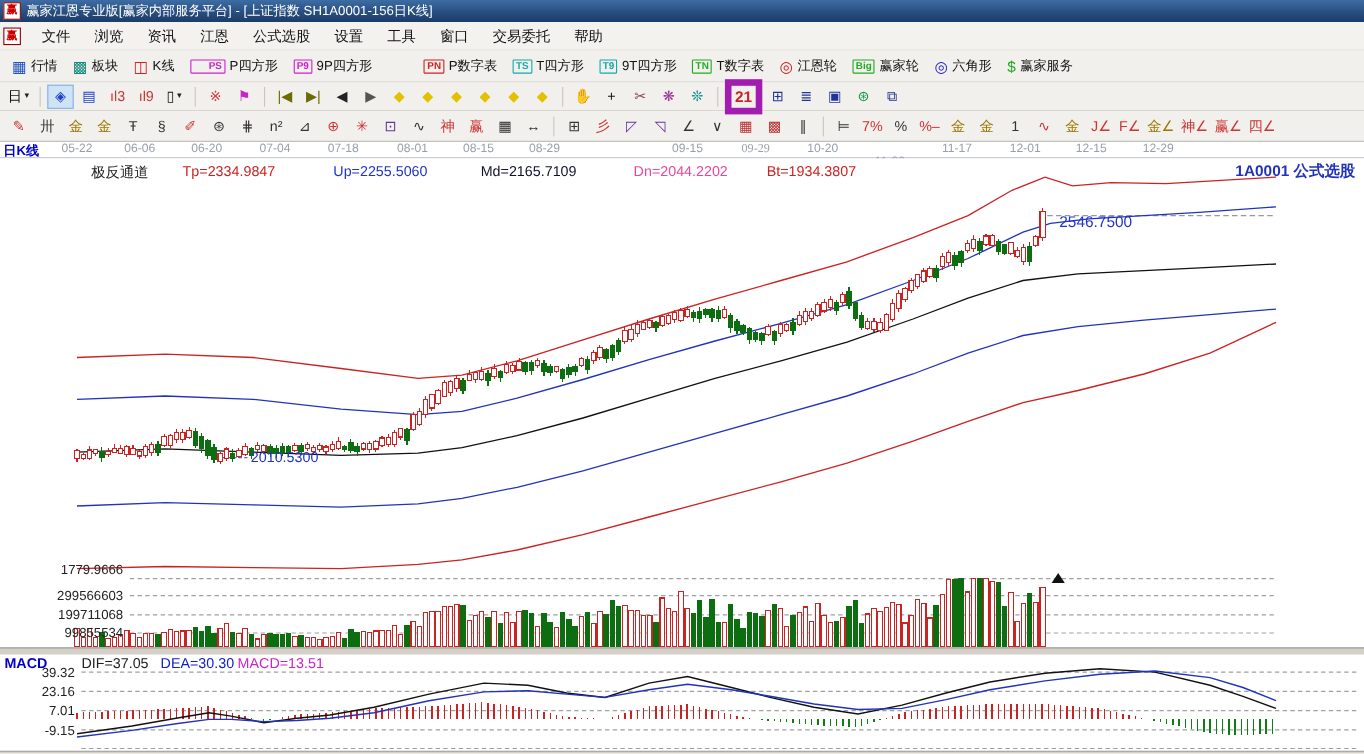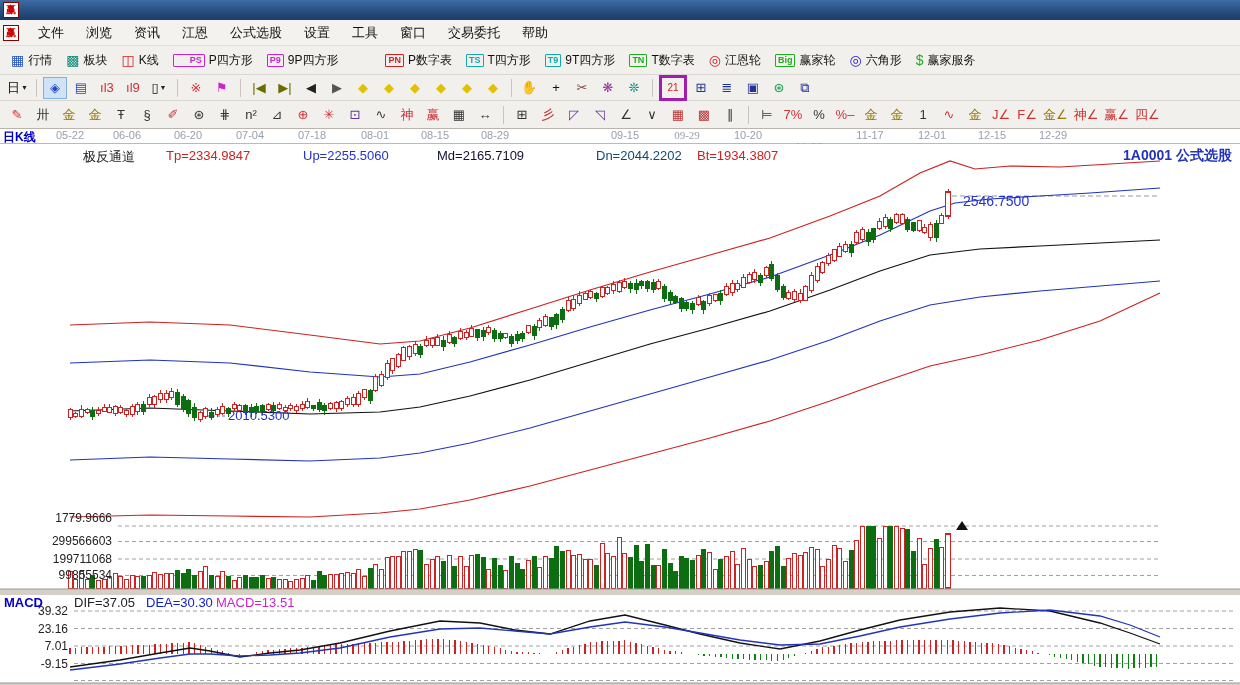--- a/index.html
+++ b/index.html
@@ -43,6 +43,7 @@
 
 <div class="titlebar">
   <span class="appicon">赢</span>
+  <span>赢家江恩专业版[赢家内部服务平台] - [上证指数  SH1A0001-156日K线]</span>
 </div>
 
 <div class="menubar">

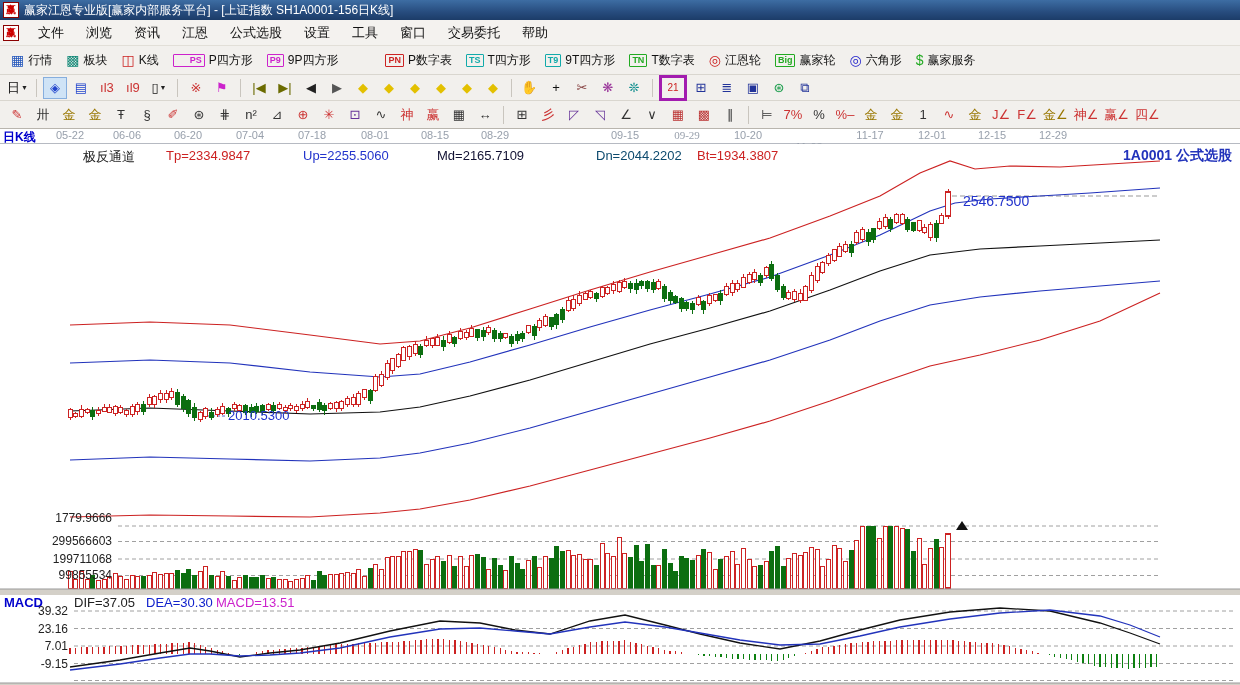--- a/index.html
+++ b/index.html
@@ -24,7 +24,7 @@
   .tbicon{min-width:20px;height:20px;display:flex;align-items:center;justify-content:center;
        font-size:13px;margin:0 1px;border:1px solid transparent;white-space:nowrap;padding:0 1px}
   .tbicon.active{background:#cfe3f6;border-color:#86aede}
-  .tbicon.boxed{border:3px solid #a21caf;font-size:10px;font-weight:normal}
+  .tbicon.boxed{border:6px solid #a21caf;font-size:14px;font-weight:bold}
   .tbicon .dd{font-size:7px;color:#222;margin-left:1px}
   .sep{width:1px;height:18px;background:#c9c5be;margin:0 5px;flex:0 0 auto}
   .date-row{position:relative;height:14px;background:#fff;border-bottom:1px solid #b6bac2;font-size:11px}

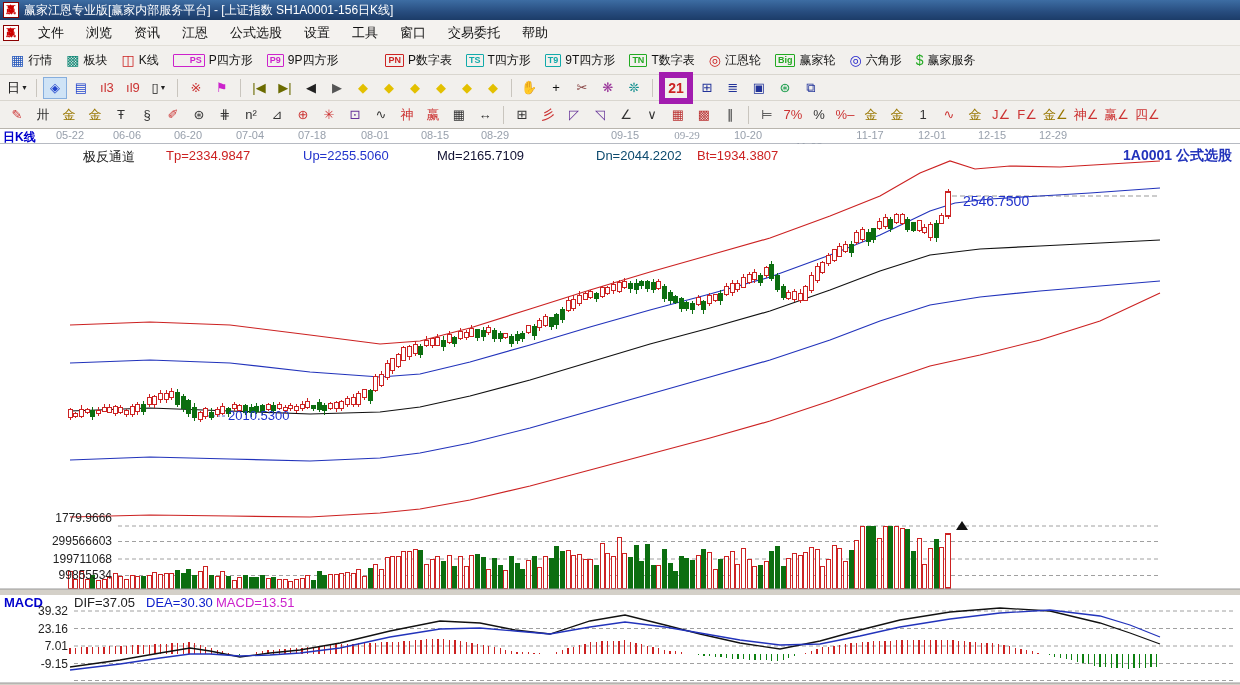--- a/index.html
+++ b/index.html
@@ -910,7 +910,7 @@
   <div class="ov" style="left:166px;top:4px;color:#cc2222">Tp=2334.9847</div>
   <div class="ov" style="left:303px;top:4px;color:#2233cc">Up=2255.5060</div>
   <div class="ov" style="left:437px;top:4px;color:#111133">Md=2165.7109</div>
-  <div class="ov" style="left:596px;top:4px;color:#0c4a6e">Dn=2044.2202</div>
+  <div class="ov" style="left:576px;top:4px;color:#ec4899">Dn=2044.2202</div>
   <div class="ov" style="left:697px;top:4px;color:#cc2222">Bt=1934.3807</div>
 
   <div class="ov" style="right:8px;top:3px;color:#2233bb;font-size:14px;font-weight:bold">1A0001 公式选股</div>

